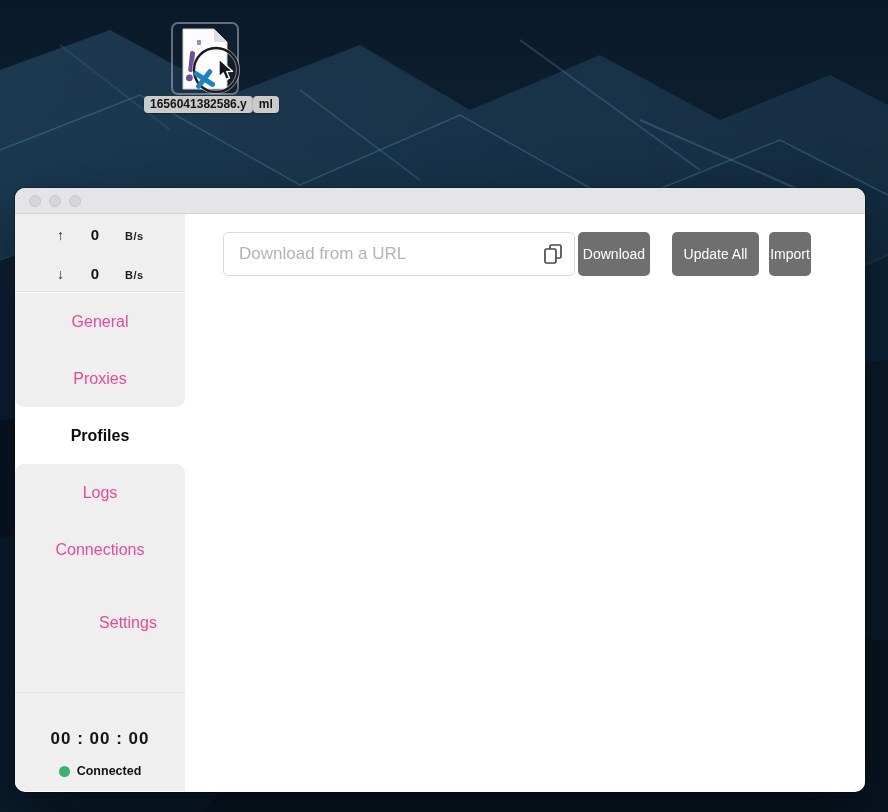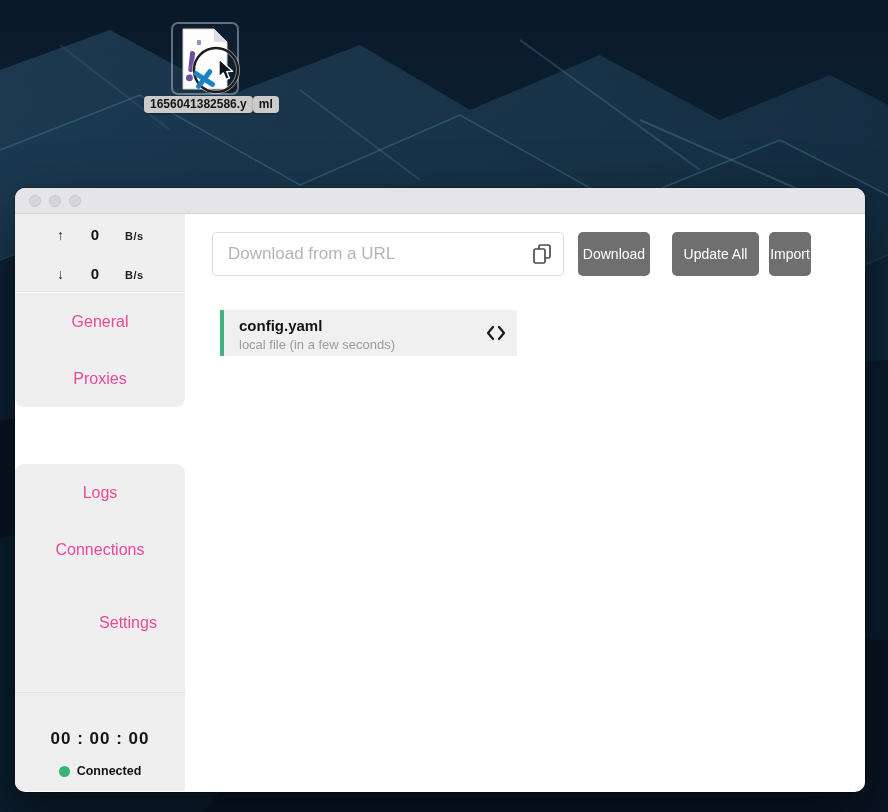--- a/index.html
+++ b/index.html
@@ -58,7 +58,7 @@
 
   
   .main { position:relative; flex:1; background:#ffffff; border-radius:0 0 10px 0; }
-  .url-wrap { position:absolute; left:27px; top:18px; width:352px; height:44px; }
+  .url-wrap { position:absolute; left:38px; top:18px; width:352px; height:44px; }
   .url-input { width:100%; height:100%; border:1px solid #dcdcdc; border-radius:5px; background:#fff;
     font-family:"Liberation Sans", sans-serif; font-size:17px; color:#333; padding:0 44px 0 15px; outline:none; }
   .url-input::placeholder { color:#b4b4b4; }

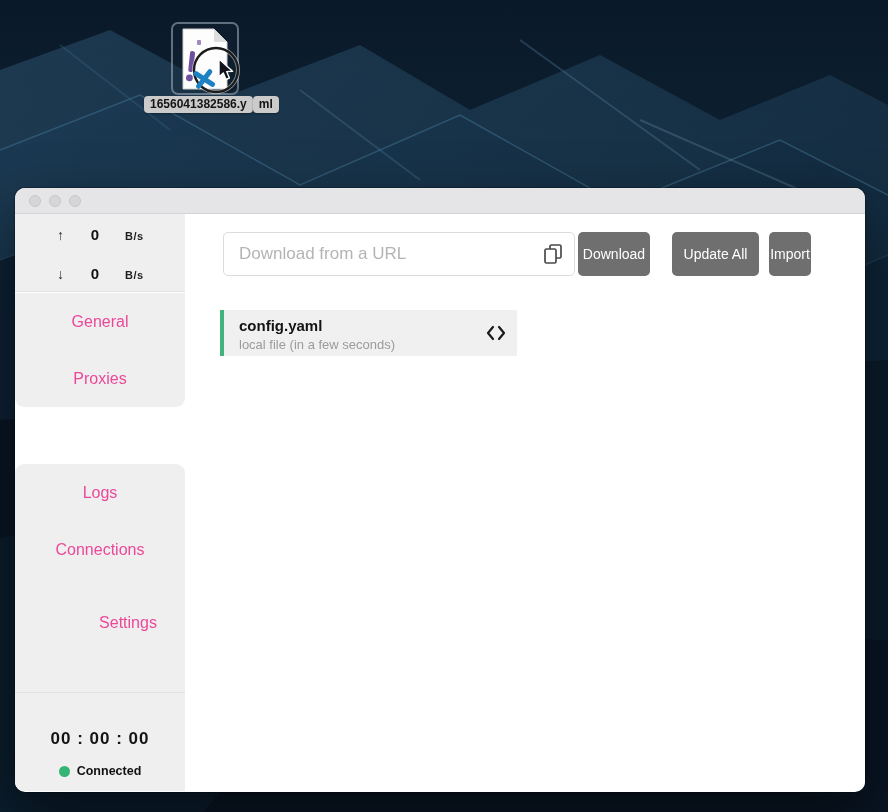--- a/index.html
+++ b/index.html
@@ -197,15 +197,6 @@
         <button class="tool-btn btn-update">Update All</button>
         <button class="tool-btn btn-import">Import</button>
 
-        <div class="profile-card">
-          <span class="profile-bar"></span>
-          <div class="profile-name">config.yaml</div>
-          <div class="profile-detail">local file (in a few seconds)</div>
-          <svg class="code-ico" viewBox="0 0 20 16">
-            <path d="M7,2 L2,8 L7,14" fill="none" stroke="#1a1a1a" stroke-width="2.2" stroke-linecap="round" stroke-linejoin="round"></path>
-            <path d="M13,2 L18,8 L13,14" fill="none" stroke="#1a1a1a" stroke-width="2.2" stroke-linecap="round" stroke-linejoin="round"></path>
-          </svg>
-        </div>
       </main>
 
     </div>

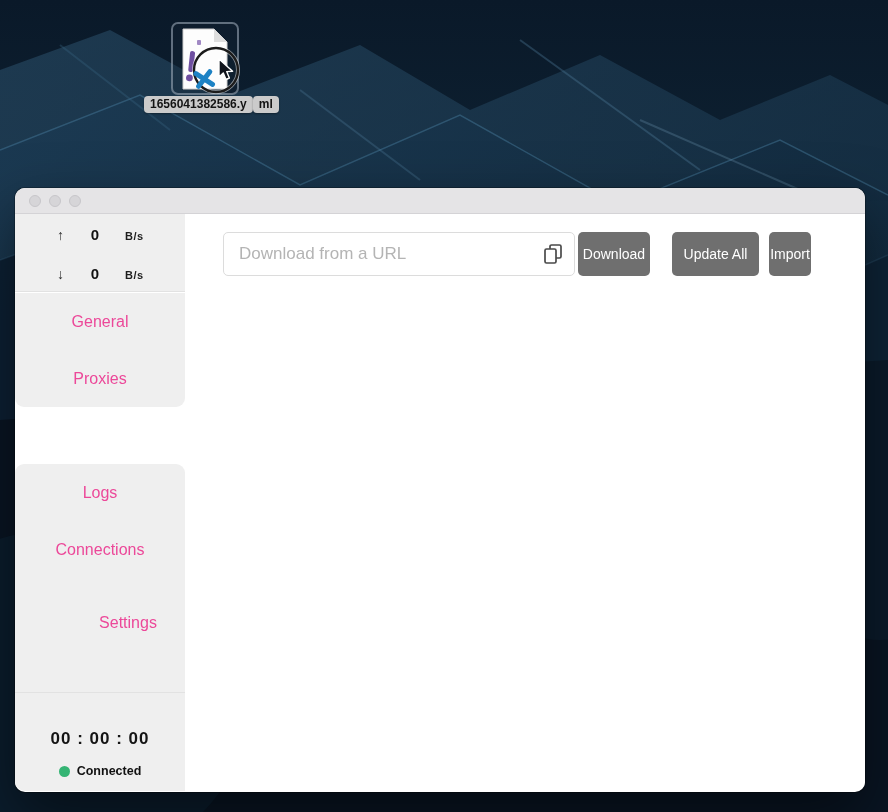--- a/index.html
+++ b/index.html
@@ -173,6 +173,7 @@
 
         <div class="nav-item nav-0">General</div>
         <div class="nav-item nav-1">Proxies</div>
+        <div class="nav-item nav-2 selected">Profiles</div>
         <div class="nav-item nav-3">Logs</div>
         <div class="nav-item nav-4">Connections</div>
         <div class="nav-item nav-5">Settings</div>

